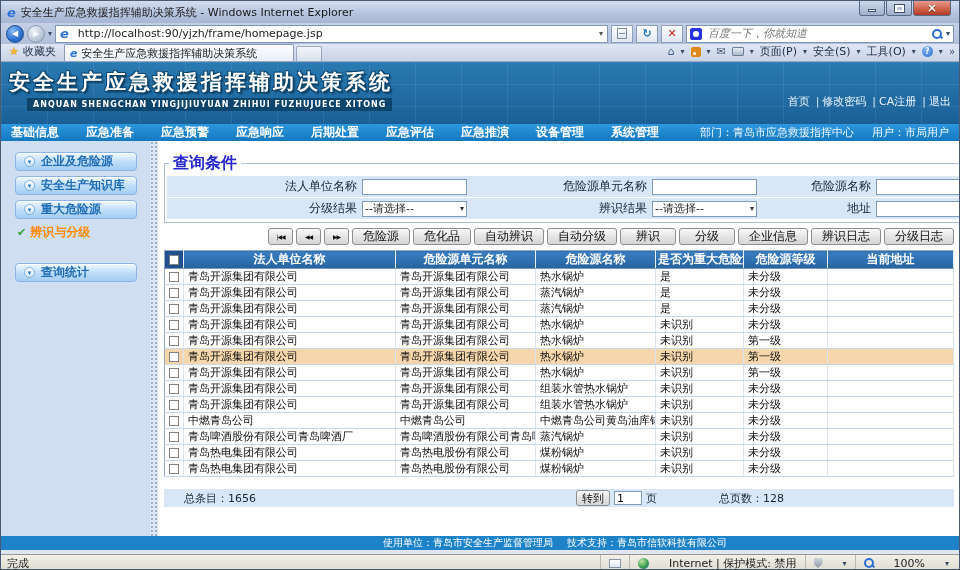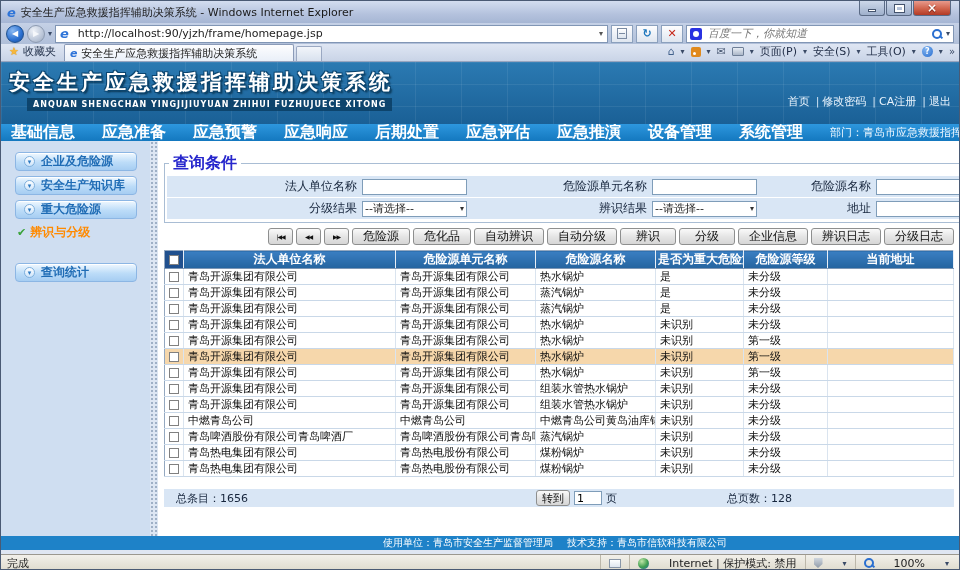--- a/index.html
+++ b/index.html
@@ -73,7 +73,7 @@
 
   
   .menu-bar{height:17px;background:linear-gradient(#2d97de,#1478bf);display:flex;align-items:center;padding:0 10px;}
-  .menu-item{font-size:16px;font-weight:bold;color:#fff;margin-right:27px;white-space:nowrap;}
+  .menu-item{font-size:12px;font-weight:bold;color:#fff;margin-right:27px;white-space:nowrap;}
   .dept-user{margin-left:auto;display:flex;gap:18px;font-size:11px;color:#f0f8ff;white-space:nowrap;}
 
   

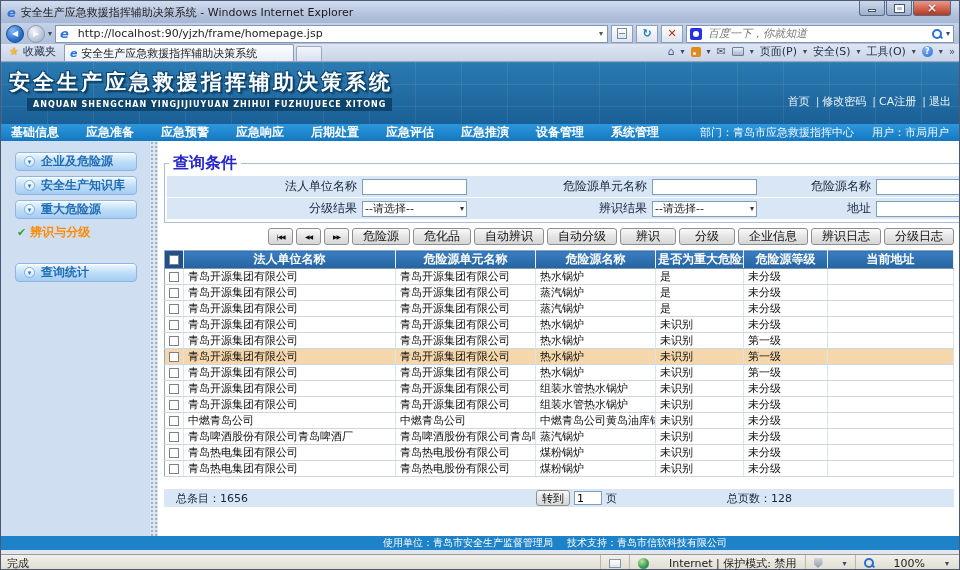--- a/index.html
+++ b/index.html
@@ -115,7 +115,7 @@
   .checkbox{display:inline-block;width:10px;height:10px;background:#fff;border:1px solid #808080;vertical-align:middle;}
 
   
-  .pagebar{margin-top:12px;height:18px;background:#d9e6f5;display:flex;align-items:center;font-size:11px;color:#16253c;padding:0 12px;gap:48px;}
+  .pagebar{margin-top:12px;height:18px;background:#d9e6f5;display:flex;align-items:center;font-size:11px;color:#16253c;padding:0 20px;}
   .pg-total{white-space:nowrap;}
   .pg-goto{margin-left:auto;display:flex;align-items:center;gap:4px;}
   .goto-btn{height:16px;padding:0 5px;font-size:11px;}

